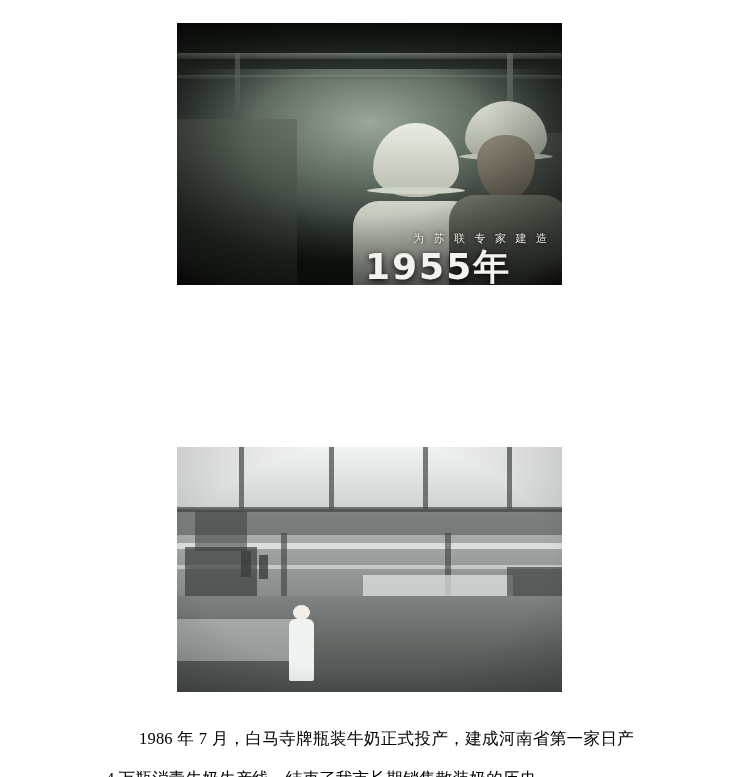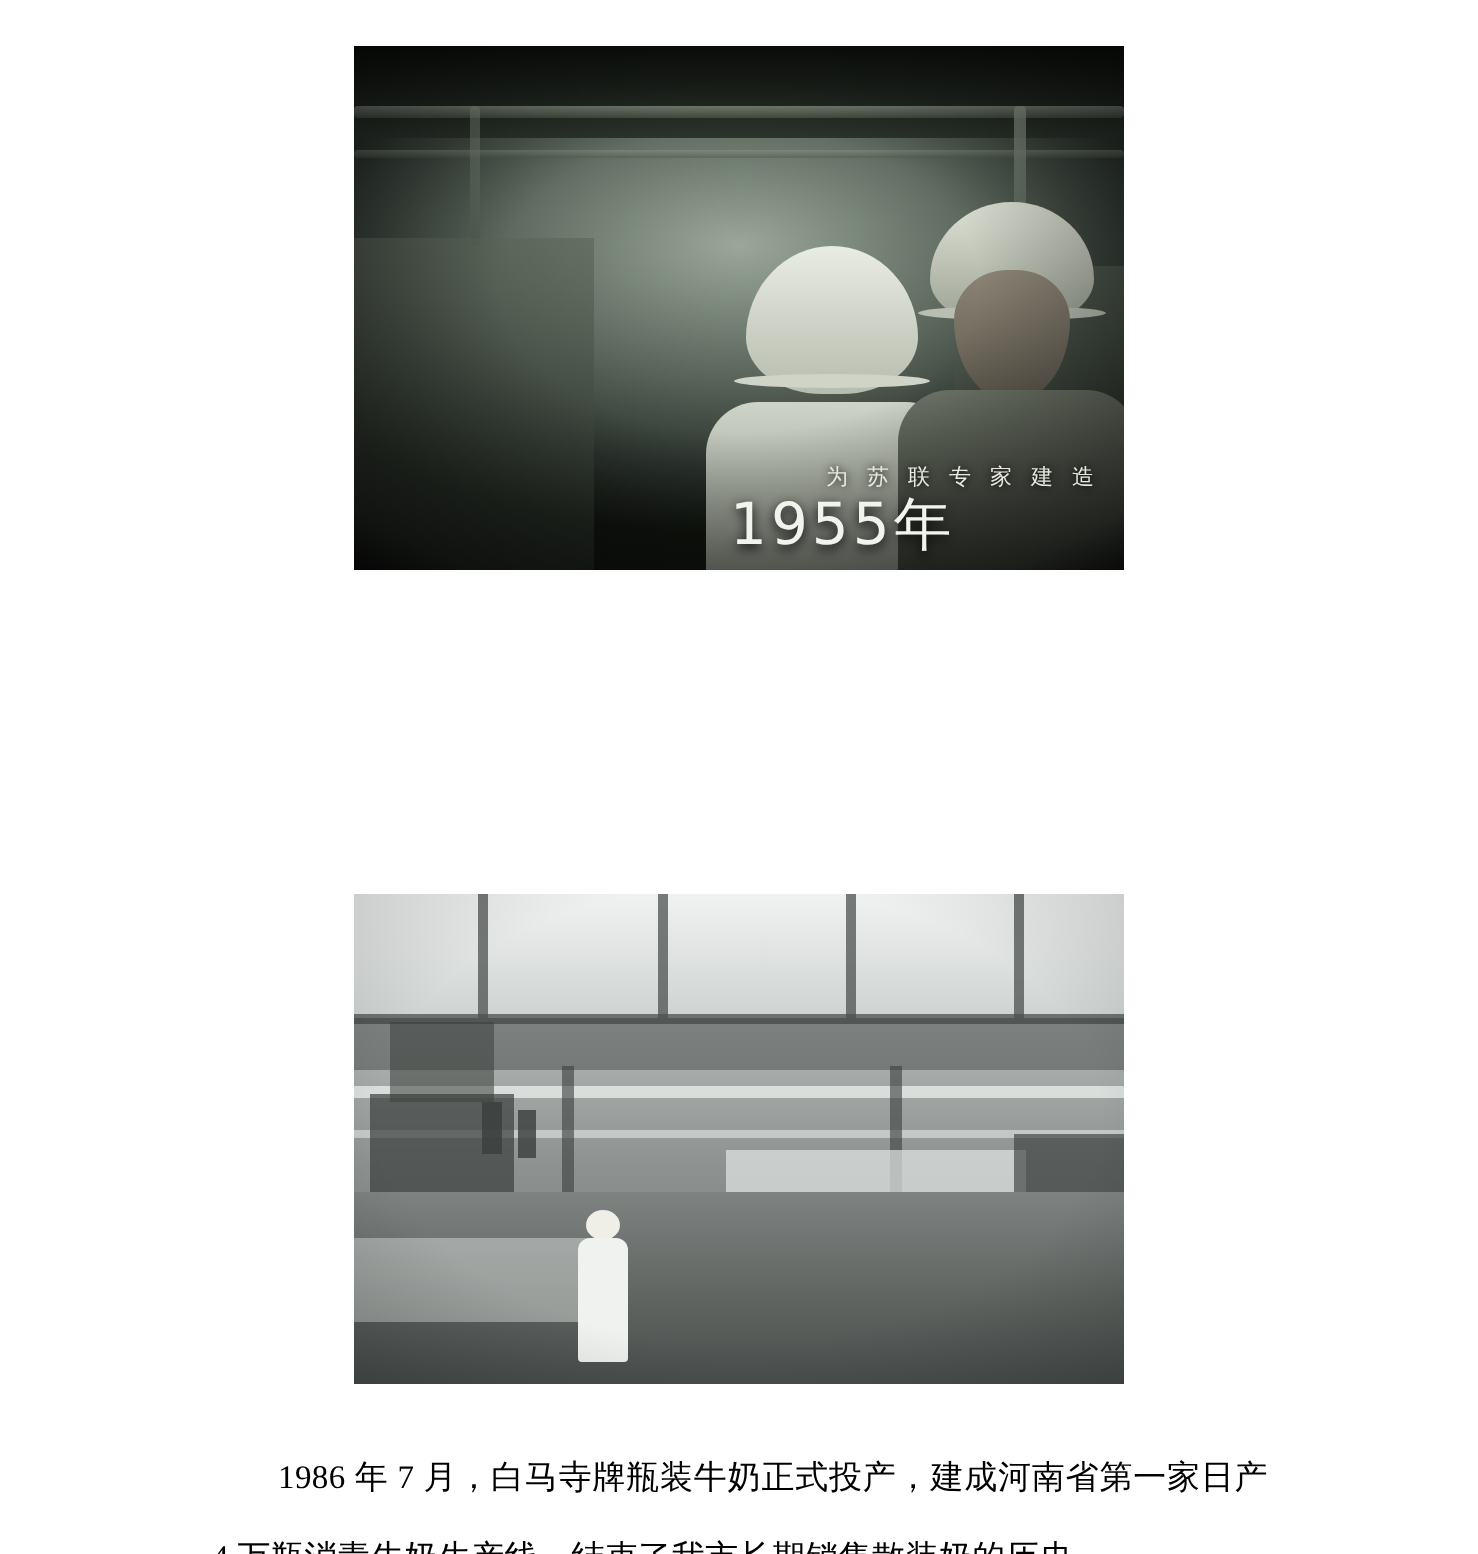--- a/index.html
+++ b/index.html
@@ -104,8 +104,8 @@
     left: 188px;
     top: 220px;
     font-family: "DejaVu Sans", sans-serif;
-    font-weight: normal;
-    font-size: 29px;
+    font-weight: bold;
+    font-size: 36px;
     letter-spacing: 2px;
     color: #f2f2ee;
     text-shadow: 0 2px 6px rgba(0,0,0,.95);

